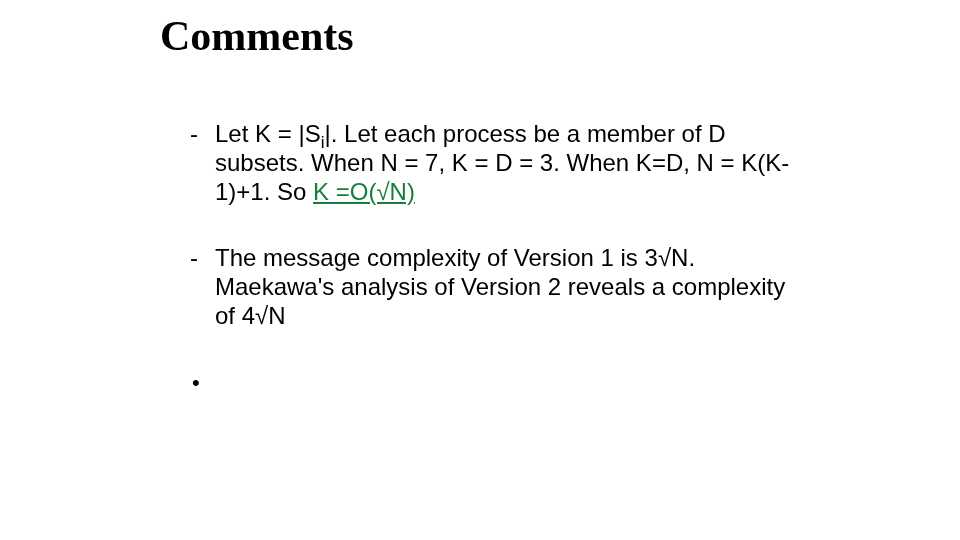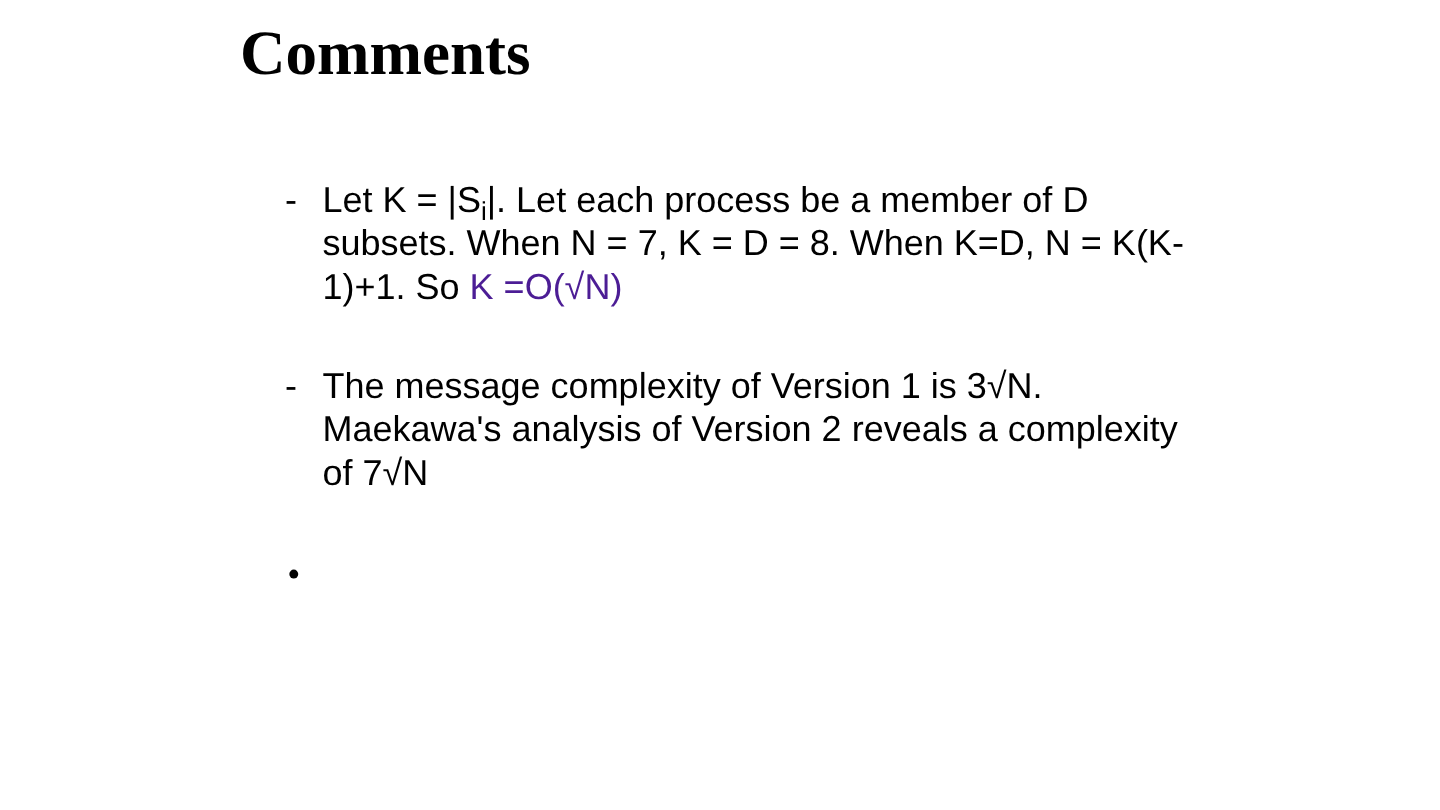--- a/index.html
+++ b/index.html
@@ -81,7 +81,7 @@
 
     <div class="item">
       <span class="dash">-</span>
-      <span class="content"><span>Let K = |S</span><span class="sub">i</span><span>|. Let each process be a member of D subsets. When N = 7, K = D = 8. When K=D, N = K(K-1)+1. So </span><span class="highlight">K =O(√N)</span>
+      <span class="content"><span>Let K = |S</span><span class="sub">i</span><span>|. Let each process be a member of D subsets. When N = 7, K = D = 3. When K=D, N = K(K-1)+1. So </span><span class="highlight">K =O(√N)</span>
       </span>
     </div>
 

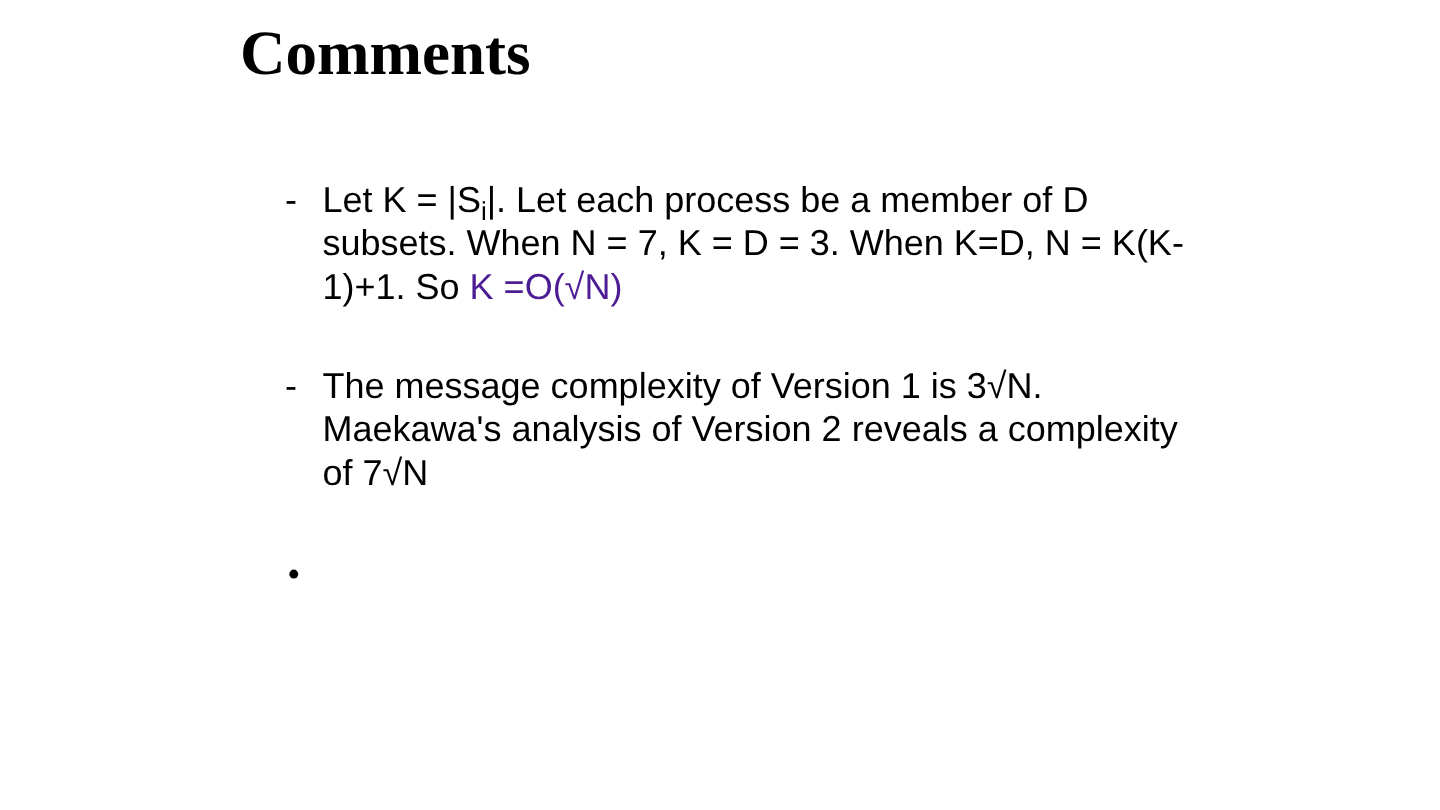--- a/index.html
+++ b/index.html
@@ -53,7 +53,8 @@
     line-height: 0;
   }
   .highlight {
-    color: #4c1d95; 
+    color: #15803d; 
+    text-decoration: underline;
   }
   .note {
     position: relative;

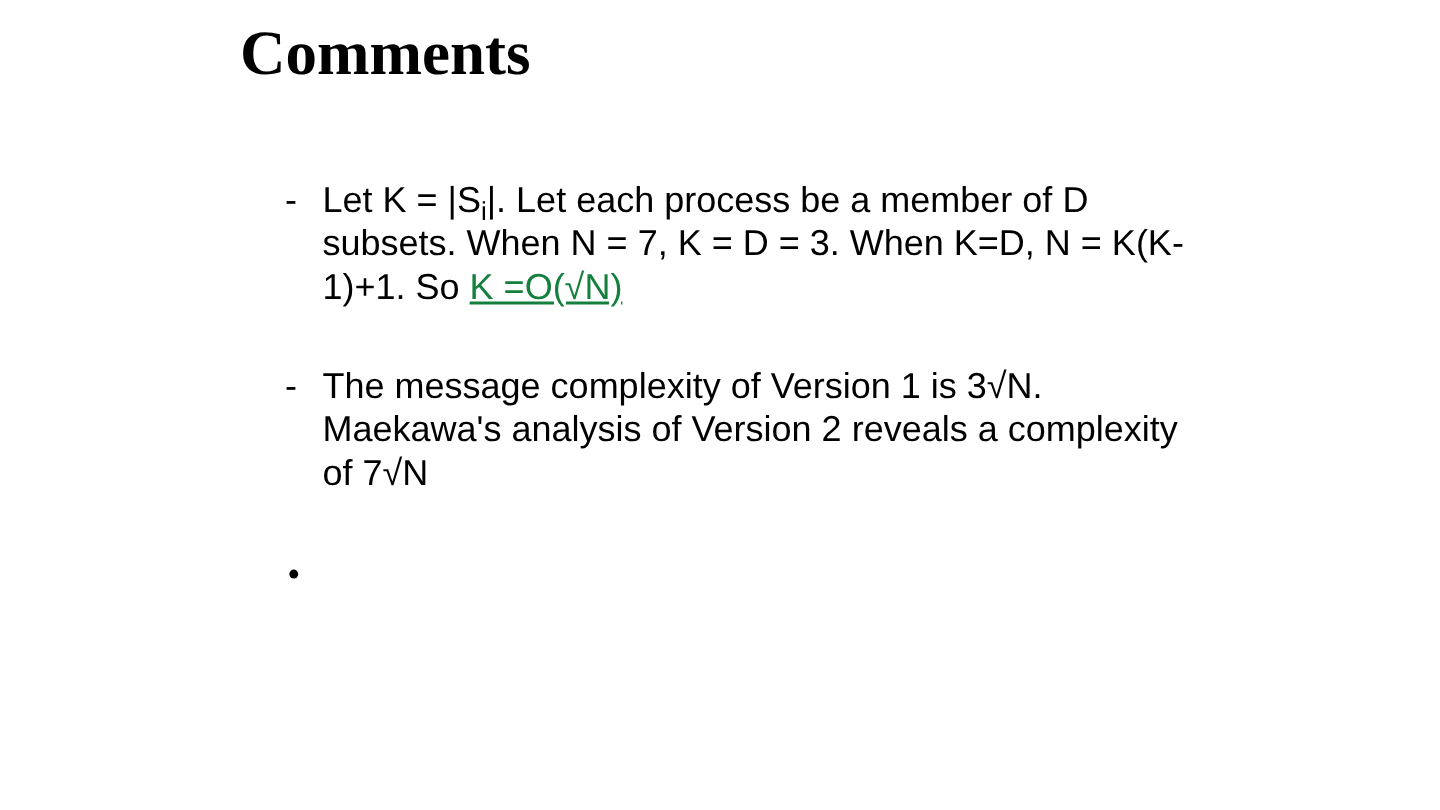--- a/index.html
+++ b/index.html
@@ -88,7 +88,7 @@
 
     <div class="item">
       <span class="dash">-</span>
-      <span class="content">The message complexity of Version 1 is 3√N. Maekawa's analysis of Version 2 reveals a complexity of 7√N</span>
+      <span class="content">The message complexity of Version 1 is 3√N. Maekawa's analysis of Version 2 reveals a complexity of 4√N</span>
     </div>
 
     <div class="note">

